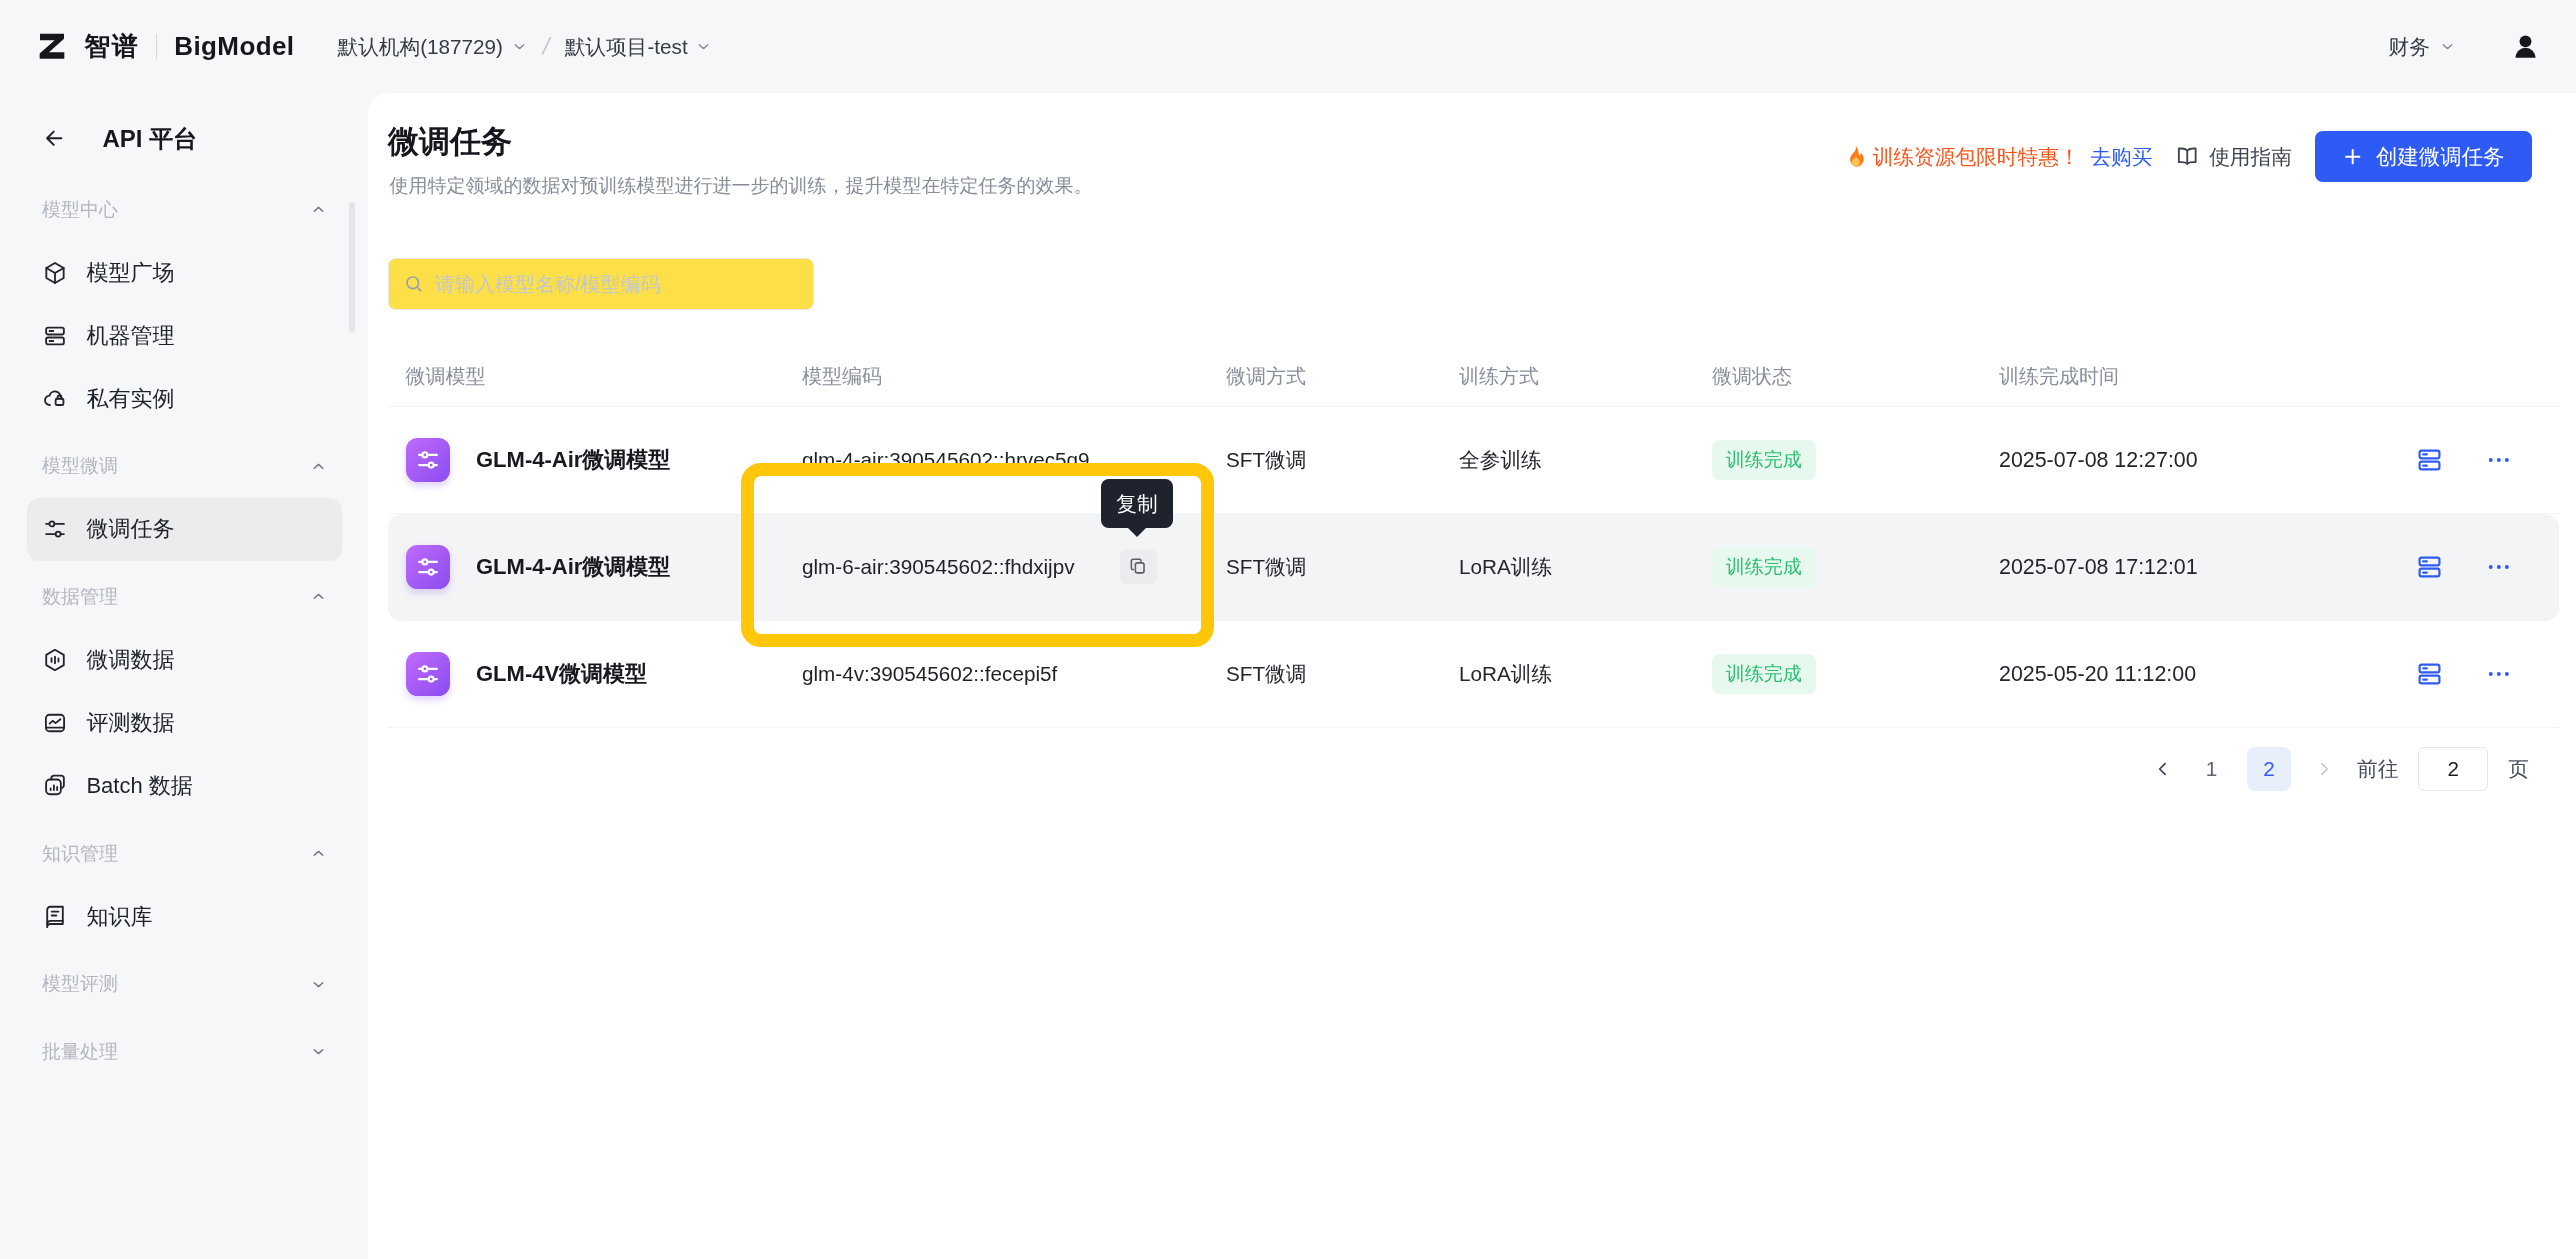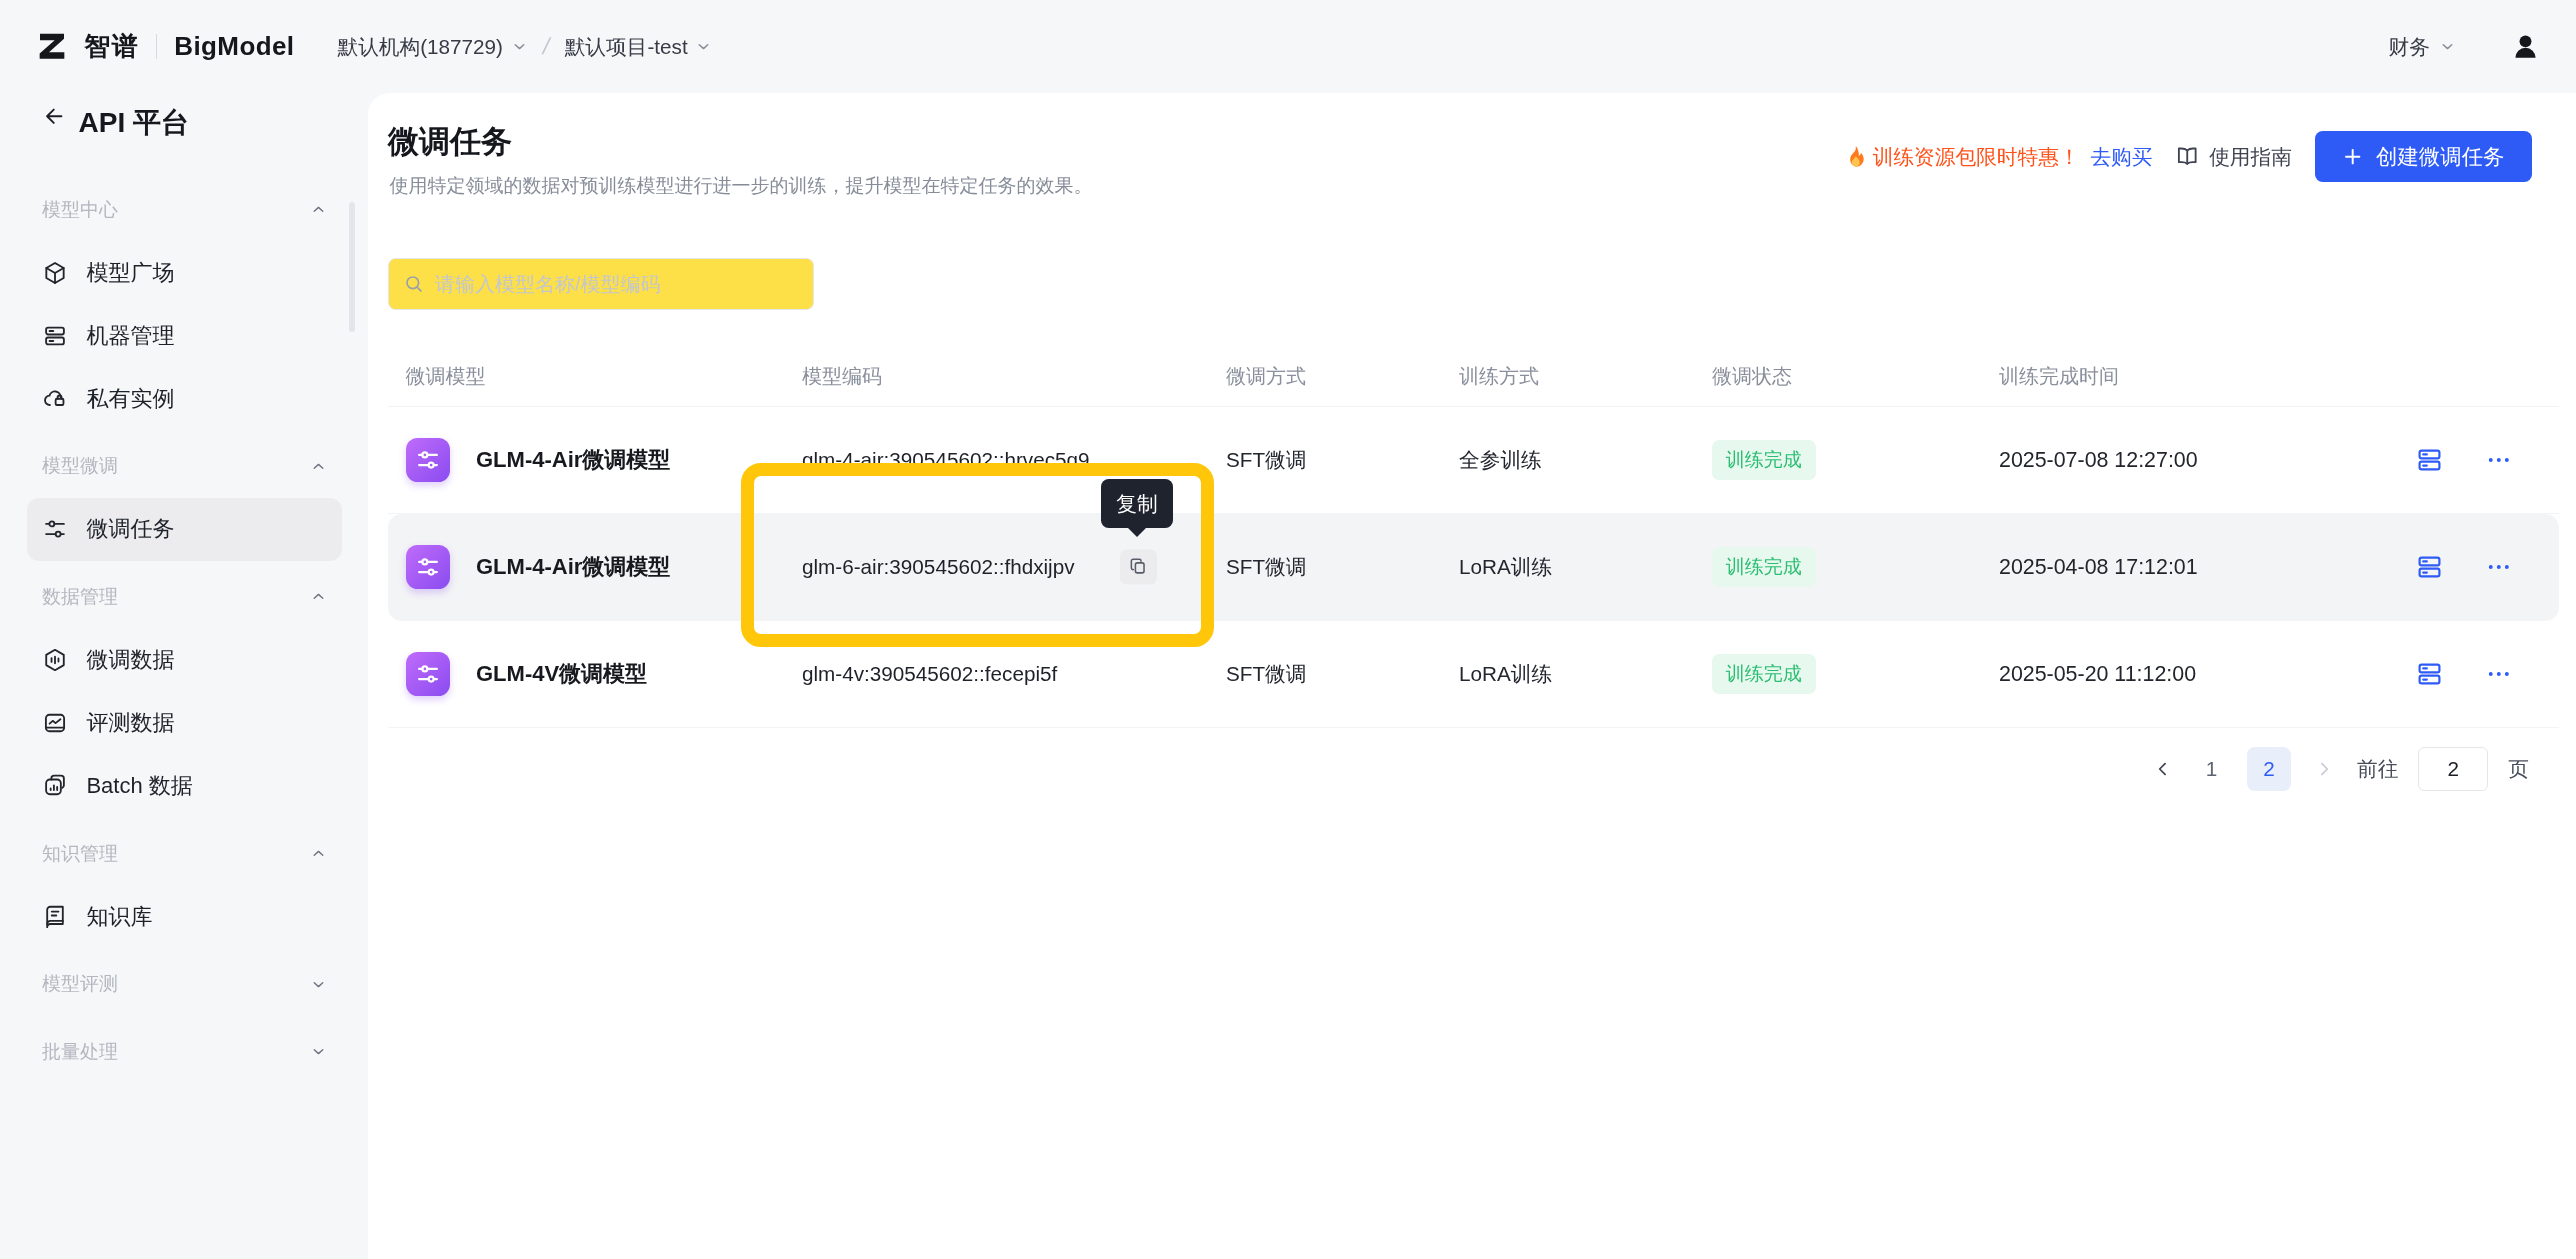--- a/index.html
+++ b/index.html
@@ -29,7 +29,7 @@
   
   .sidebar { position:absolute; left:0; top:93px; bottom:0; width:368px; }
   .side-scroll { position:absolute; left:0; right:0; top:0; height:1019px; overflow:hidden; padding:10.7px 41px 0 42px; }
-  .side-back { height:70px; display:flex; align-items:flex-start; gap:12px; font-size:28px; font-weight:600; color:#15181f; cursor:pointer; }
+  .side-back { height:70px; display:flex; align-items:center; gap:36px; font-size:24px; font-weight:600; color:#15181f; cursor:pointer; }
   .back-ico { width:24.5px; height:24.5px; color:#1c1f26; }
   .side-item { height:63px; display:flex; align-items:center; gap:18.4px; font-size:22px; color:#1d2129;
                border-radius:12.2px; margin:0 -15.3px; padding:0 15.3px; cursor:pointer; }

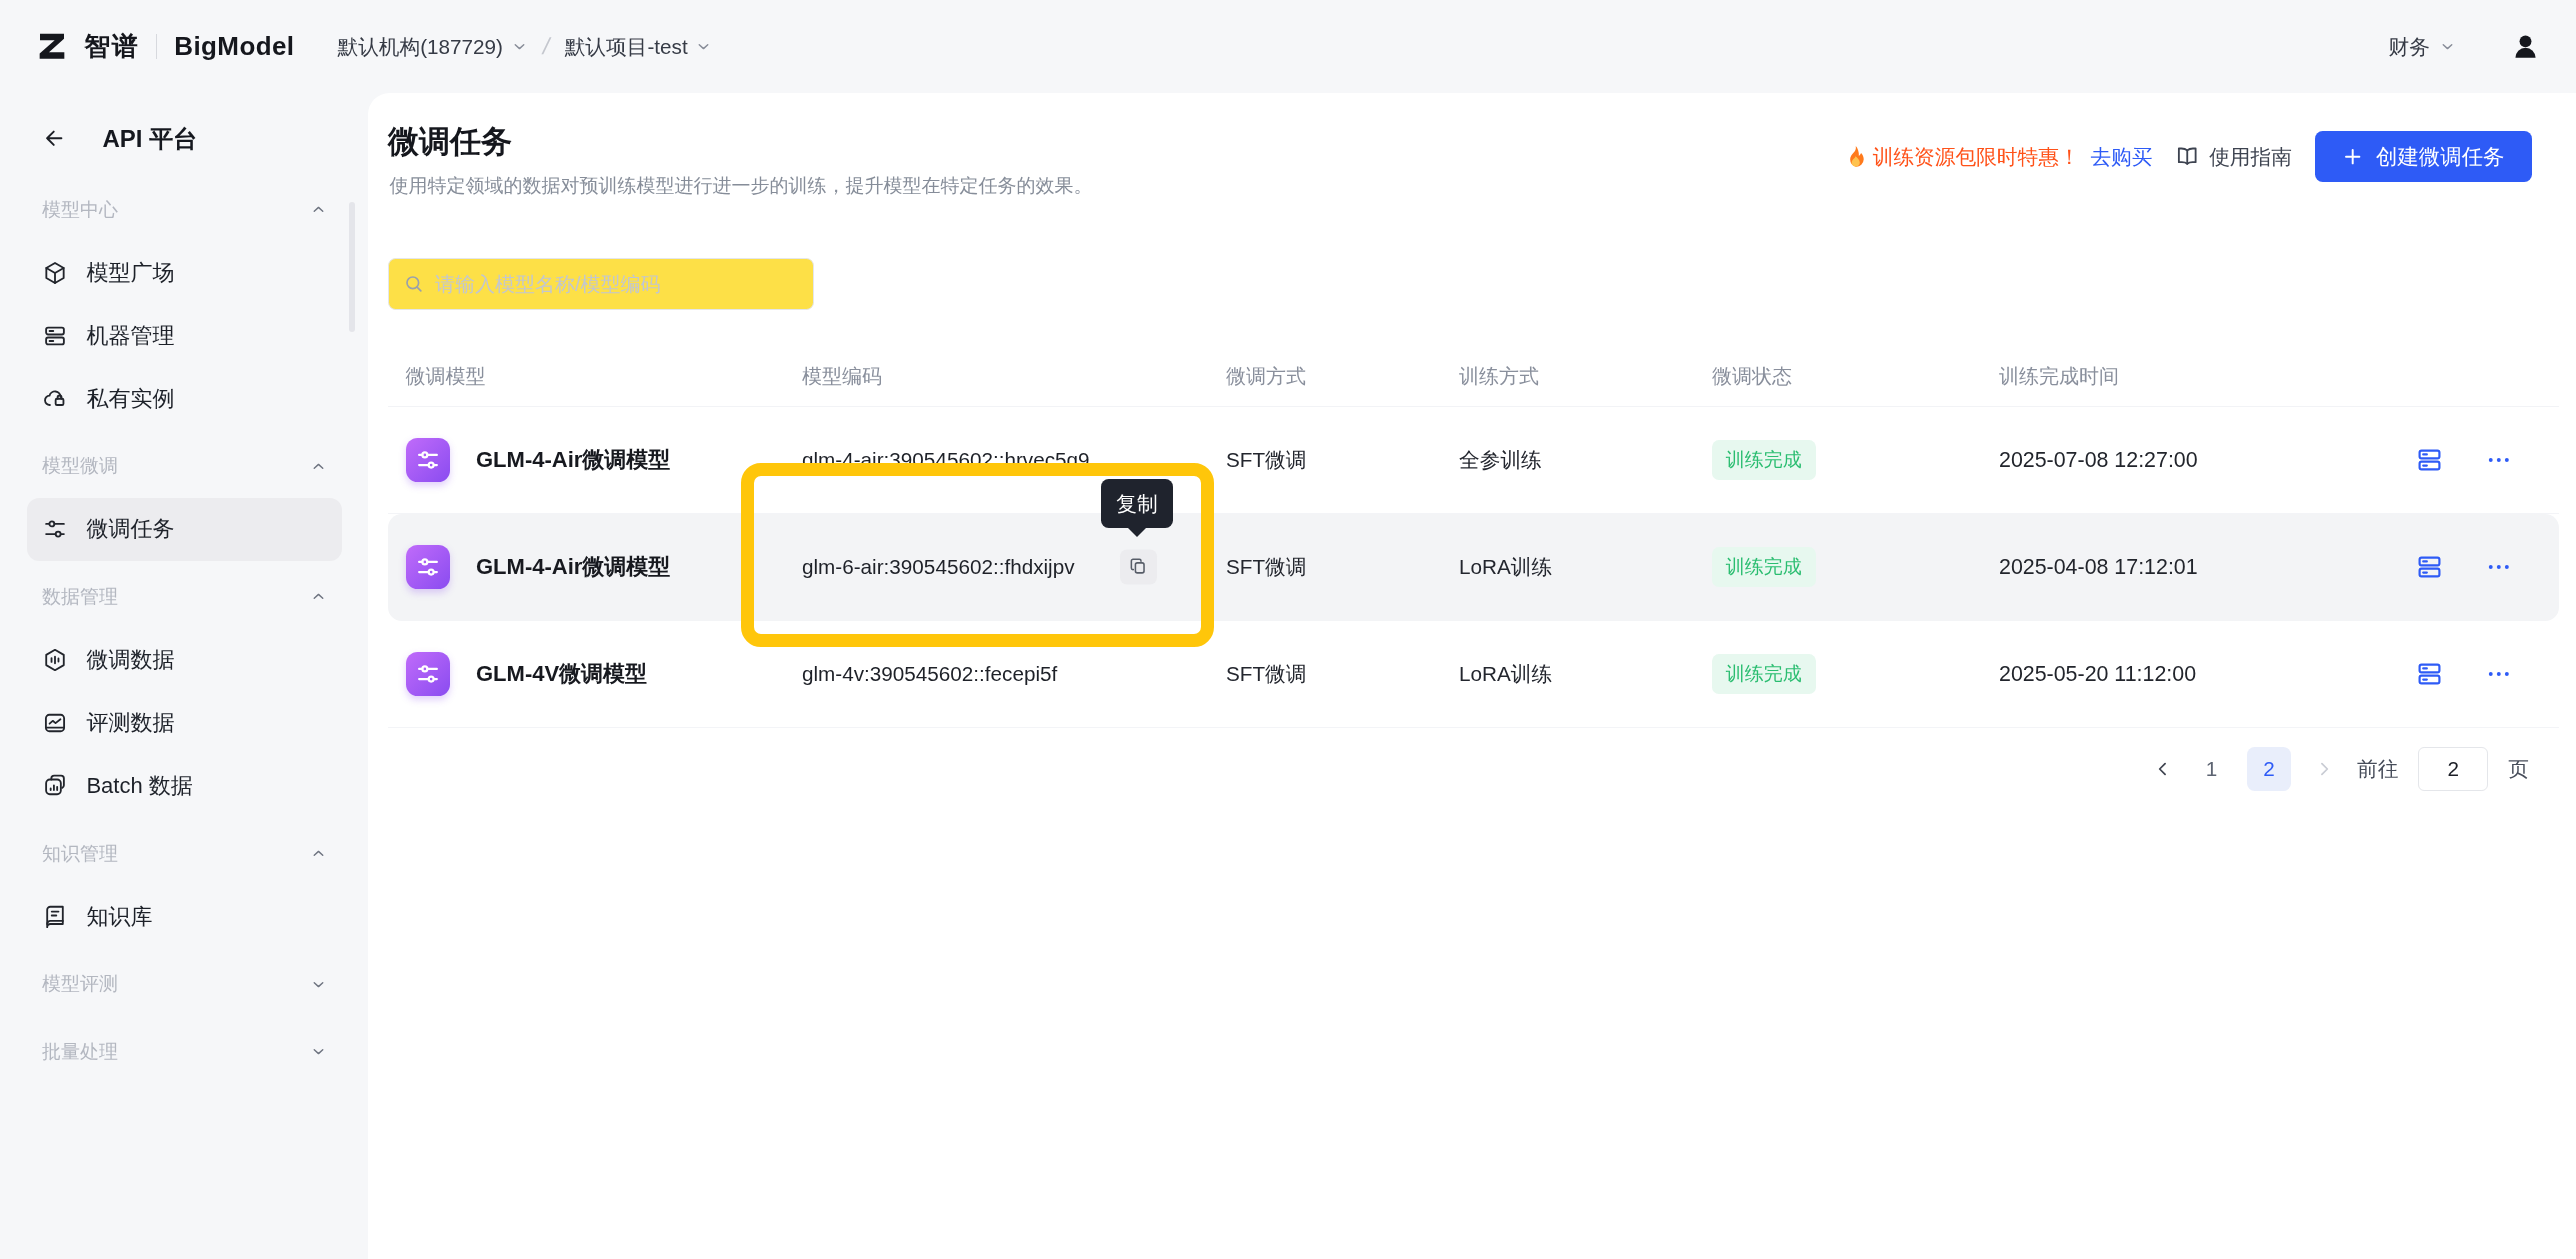--- a/index.html
+++ b/index.html
@@ -373,7 +373,7 @@
           <span class="cell c-tune">SFT微调</span>
           <span class="cell c-train">LoRA训练</span>
           <span class="cell c-status"><span class="badge">训练完成</span></span>
-          <span class="cell c-time">2025-04-08 17:12:01</span>
+          <span class="cell c-time">2025-07-08 17:12:01</span>
           <span class="cell c-act">
             <svg class="act-ico" viewBox="0 0 24 24" fill="none" stroke="currentColor" stroke-width="1.8" stroke-linecap="round" stroke-linejoin="round">
               <rect x="3.8" y="4.2" width="16.4" height="6.4" rx="1.6"></rect>

